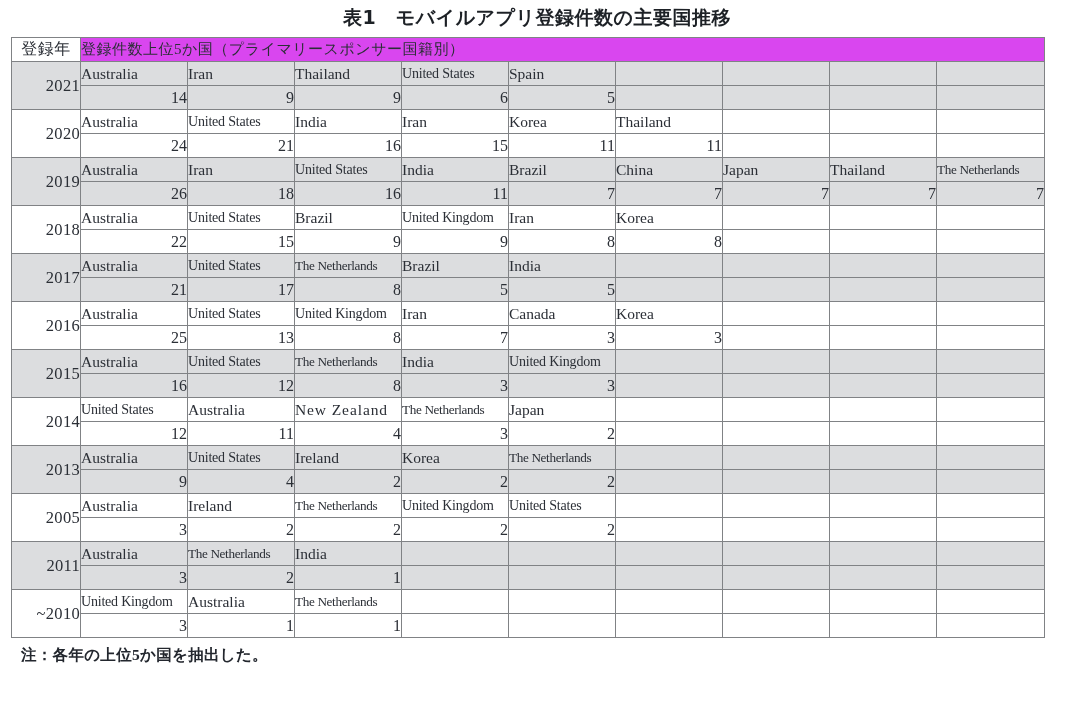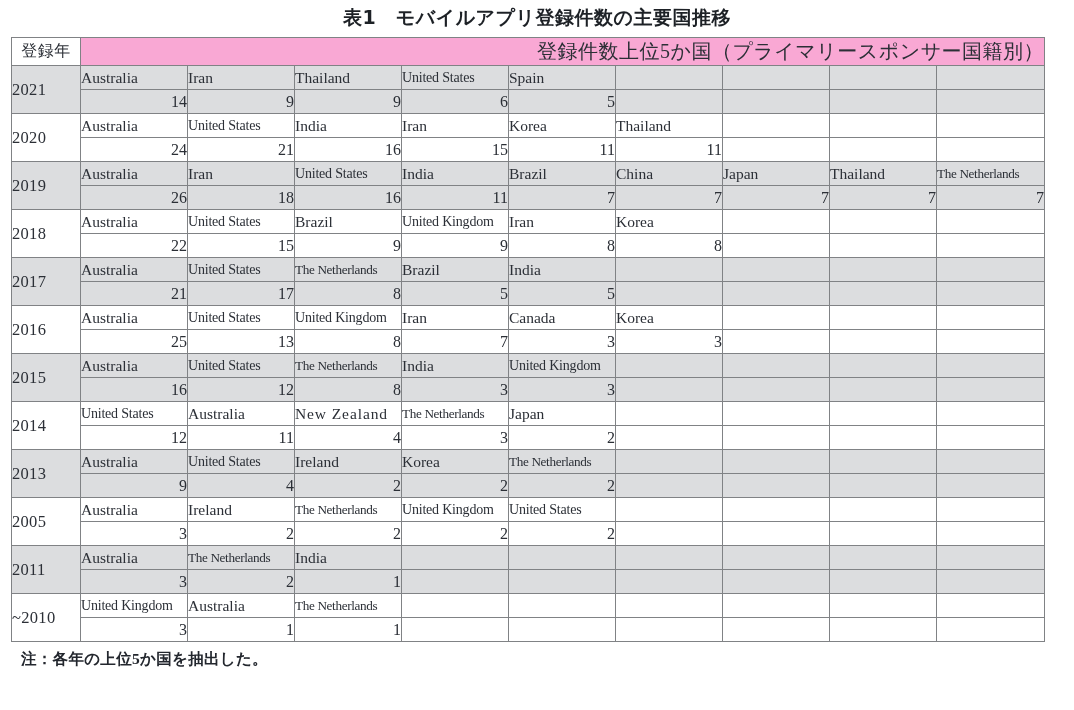--- a/index.html
+++ b/index.html
@@ -74,10 +74,10 @@
     letter-spacing: 0.5px;
   }
   td.hdr-span {
-    text-align: right;
-    background: #f9a8d4;
+    text-align: left;
+    background: #d946ef;
     height: 30px;
-    font-size: 20px;
+    font-size: 15px;
     letter-spacing: 0.5px;
   }
 

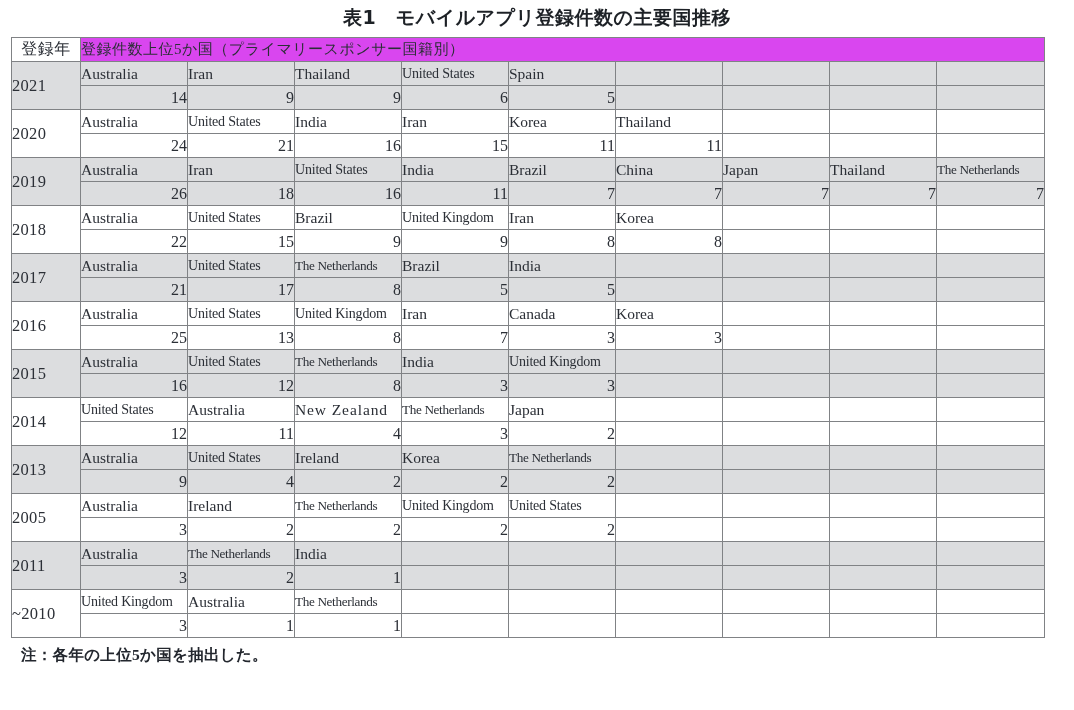--- a/index.html
+++ b/index.html
@@ -83,7 +83,7 @@
 
   
   td.year-cell {
-    text-align: left;
+    text-align: right;
     font-size: 16.5px;
     letter-spacing: 0.3px;
   }

